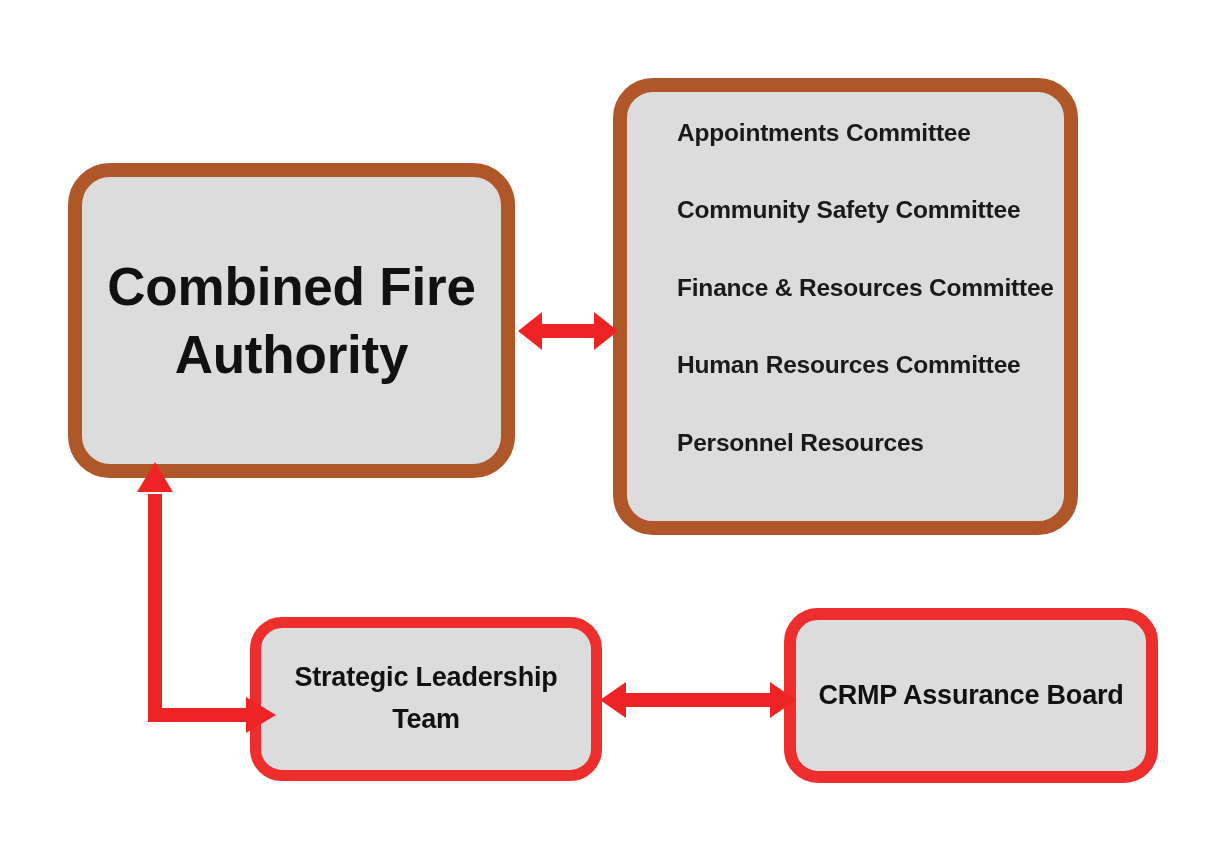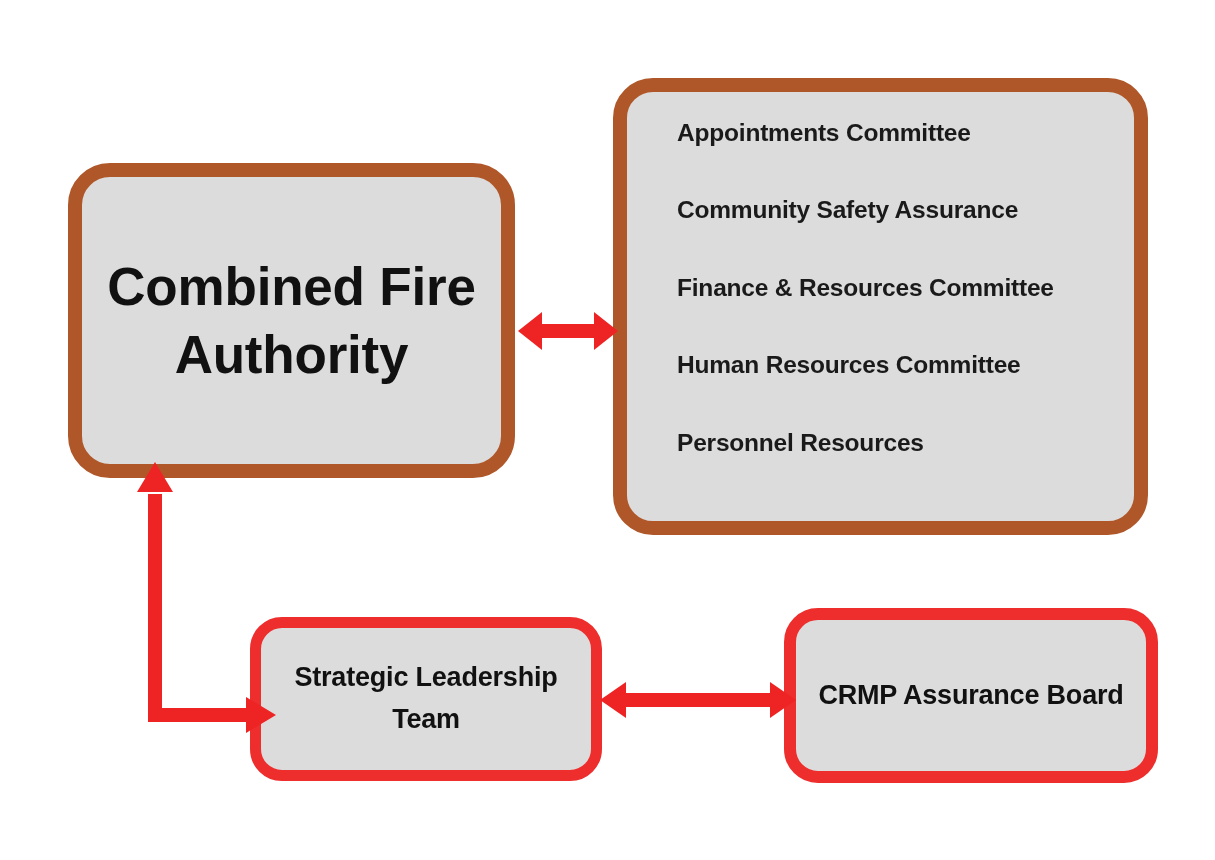--- a/index.html
+++ b/index.html
@@ -50,7 +50,7 @@
   #node-committees {
     left: 613px;
     top: 78px;
-    width: 535px;
+    width: 465px;
     height: 457px;
     border: 14px solid #b0572a;
     border-radius: 40px;

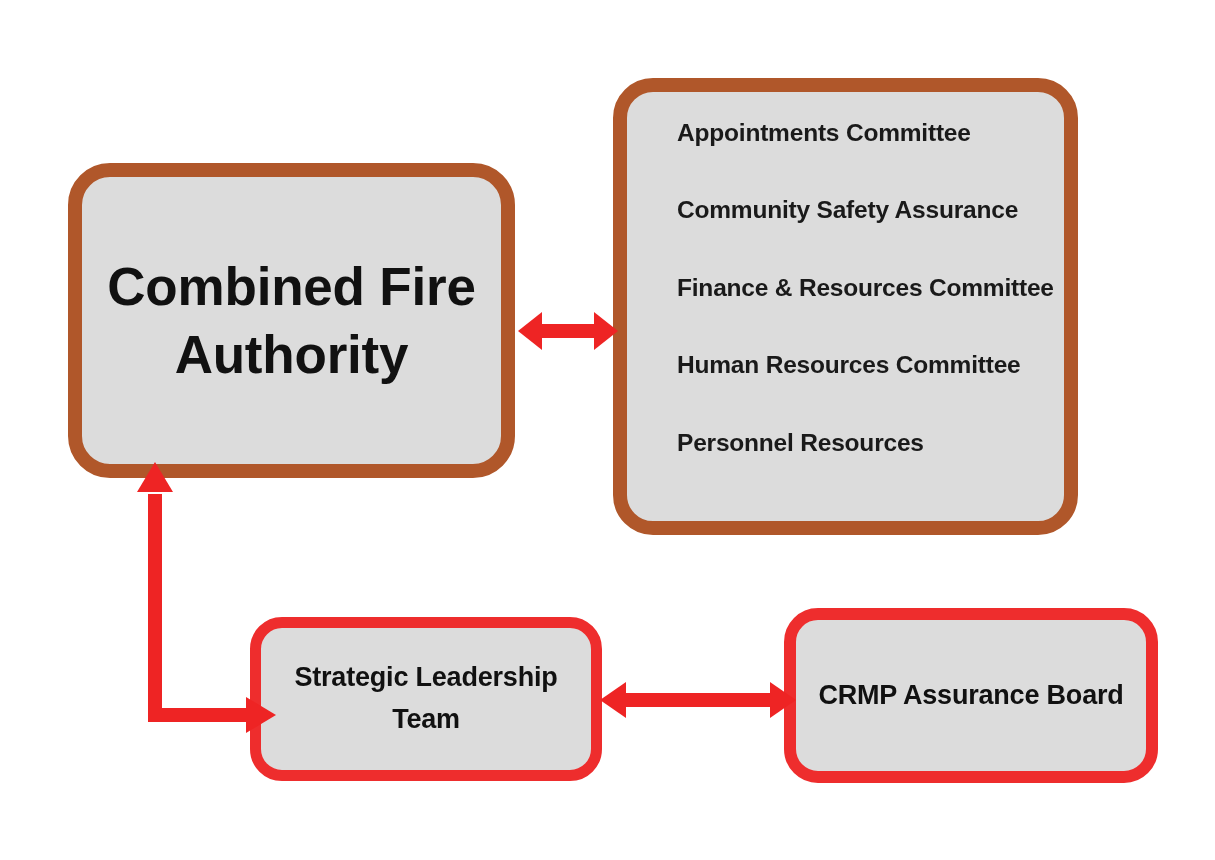--- a/index.html
+++ b/index.html
@@ -147,7 +147,7 @@
   <div class="node" id="node-committees">
     <ul>
       <li>Appointments Committee</li>
-      <li>Community Safety Assurance</li>
+      <li>Community Safety Committee</li>
       <li>Finance &amp; Resources Committee</li>
       <li>Human Resources Committee</li>
       <li>Personnel Resources</li>

